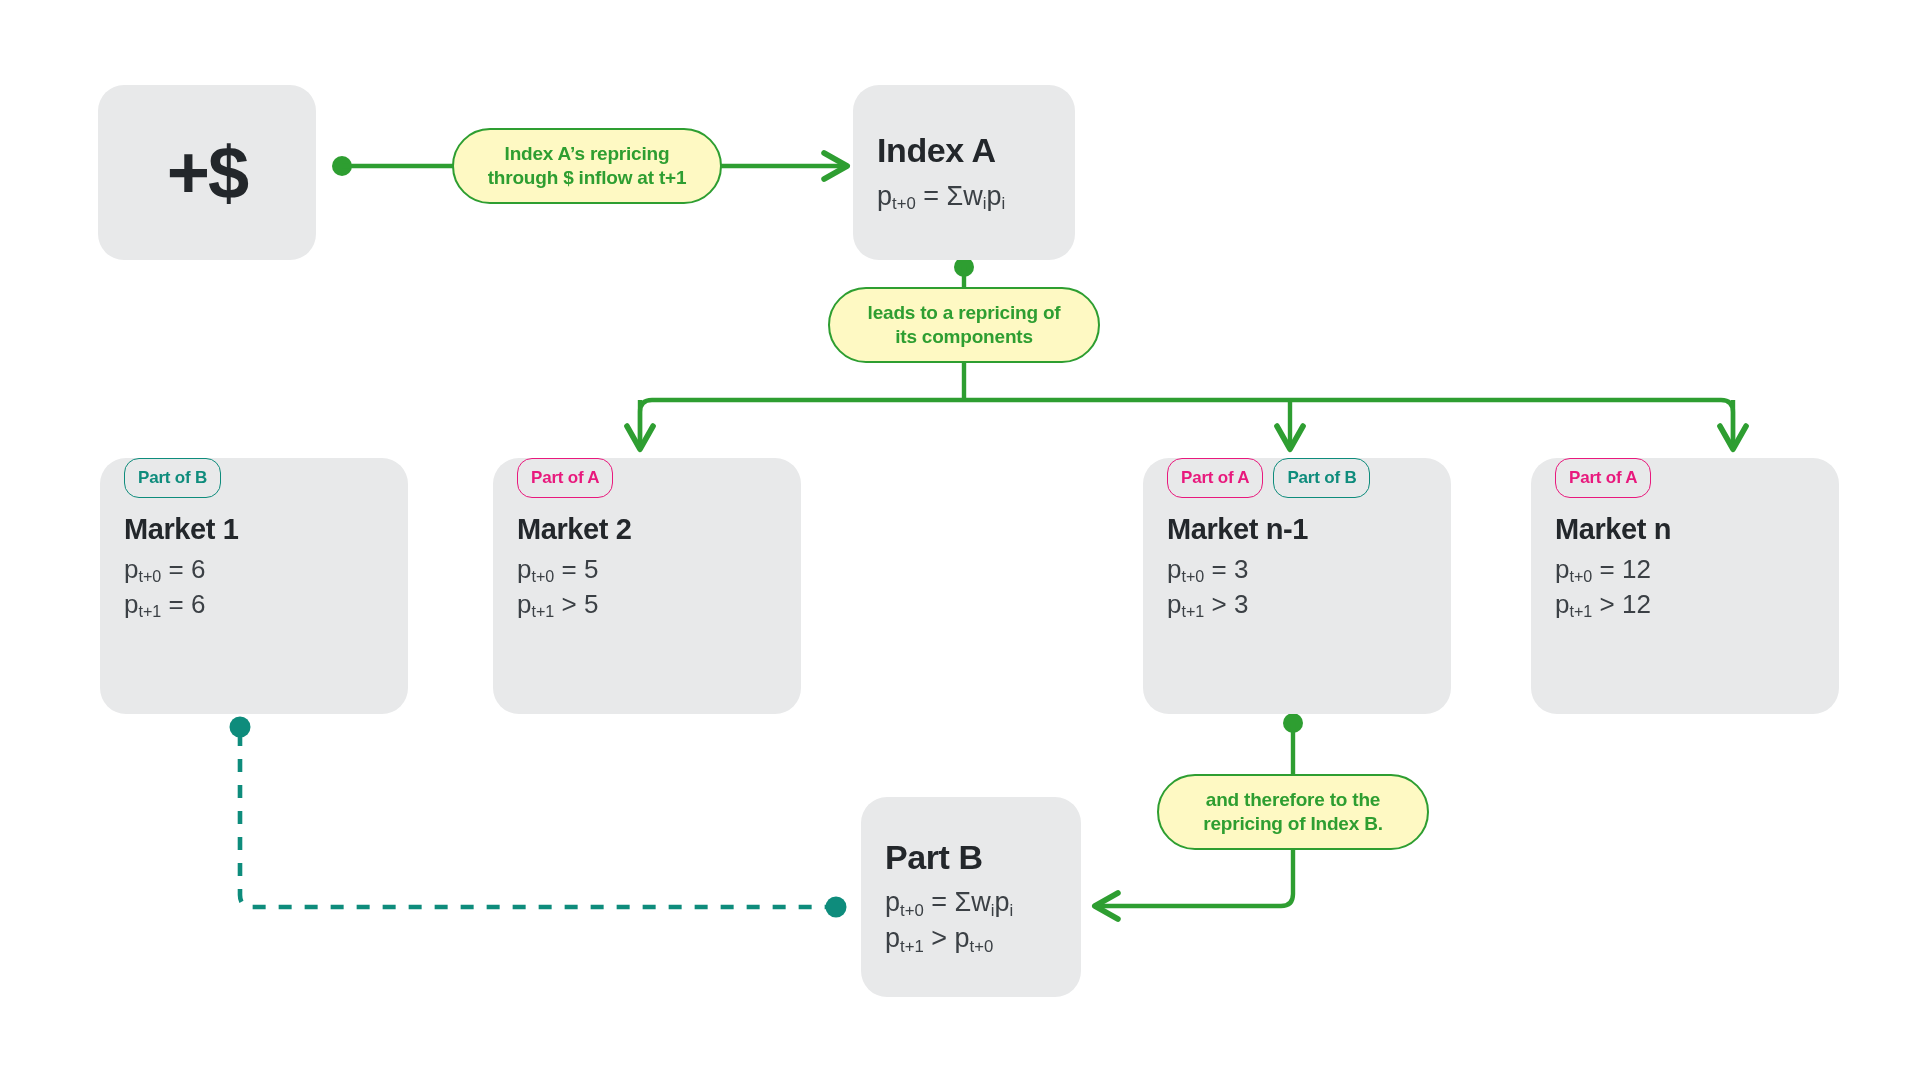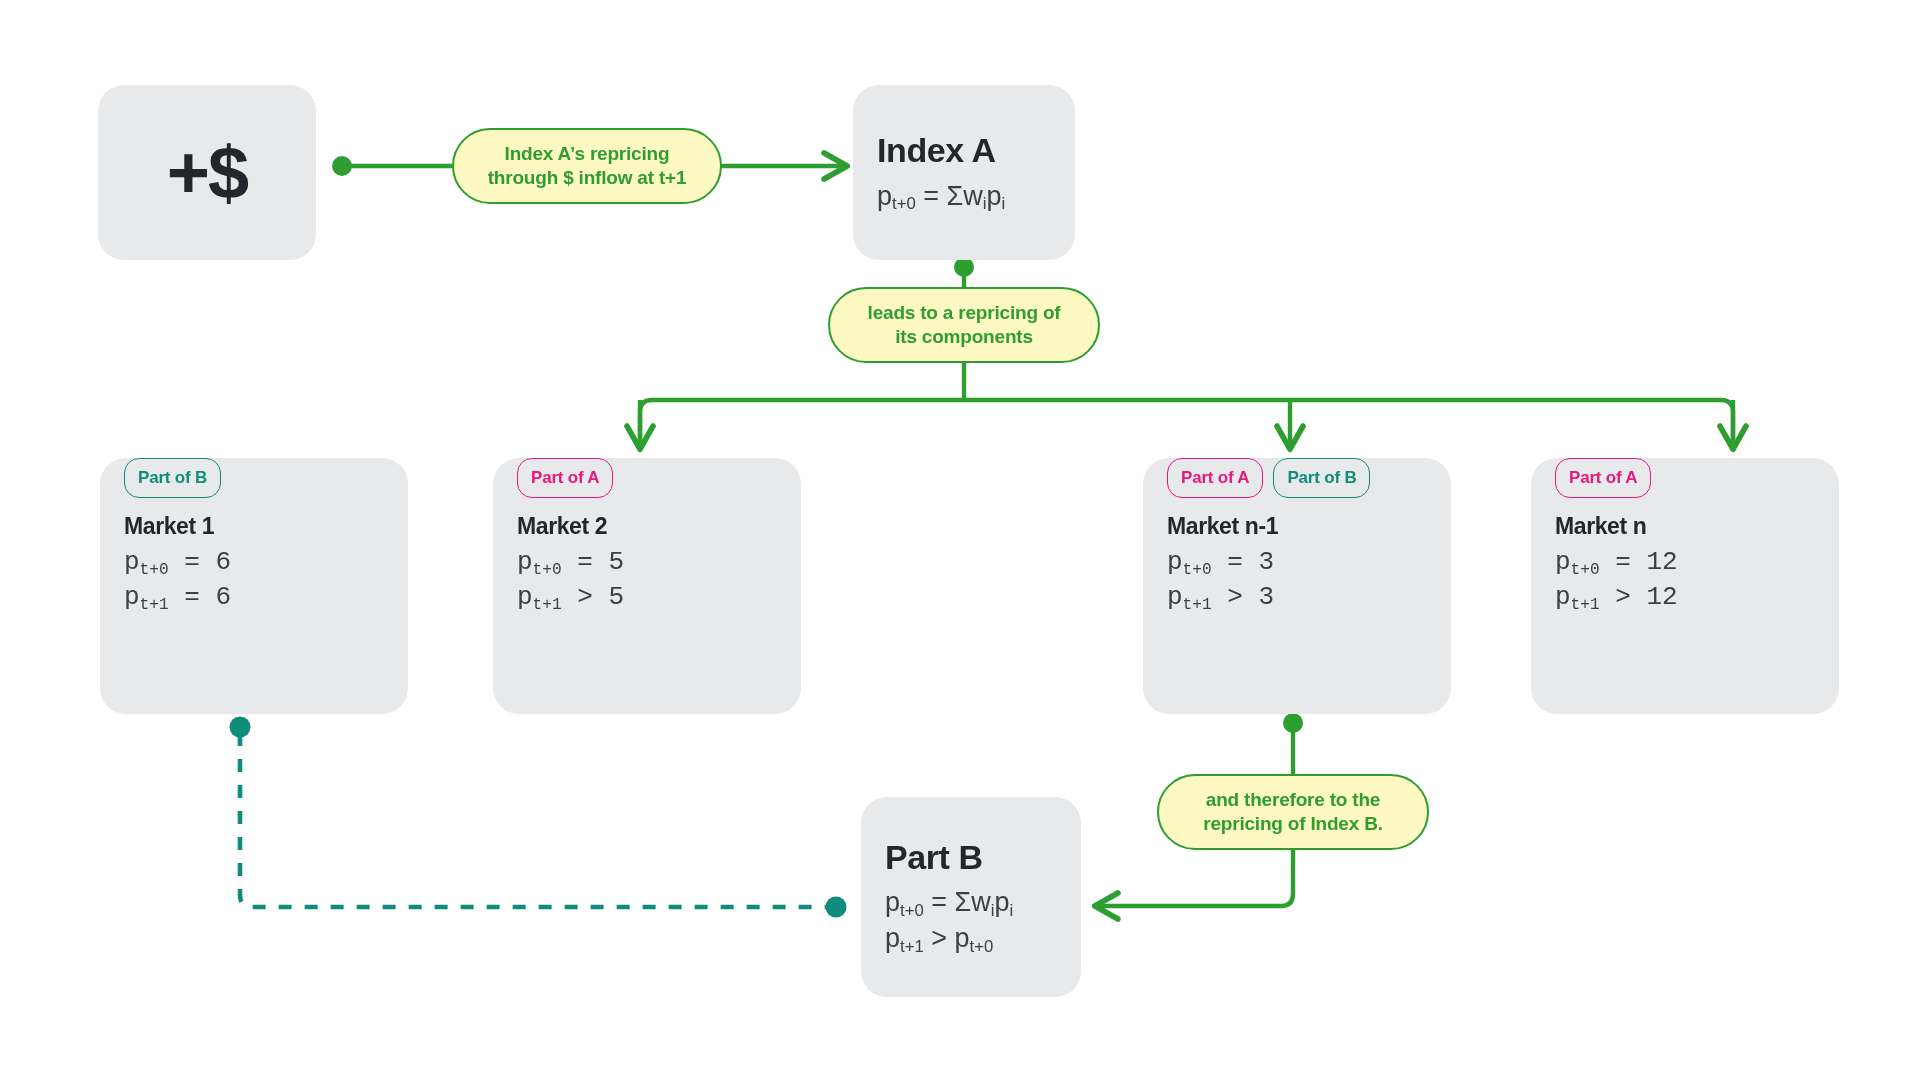--- a/index.html
+++ b/index.html
@@ -137,7 +137,7 @@
     border-color: #0e8c7c;
     color: #0e8c7c;
   }
-  .market .node-title { font-size: 23px; }
+  .market .node-title { font-size: 29px; }
   .market .node-formula { font-size: 26px; margin-top: 7px; font-family: Liberation Mono, monospace; }
 
   

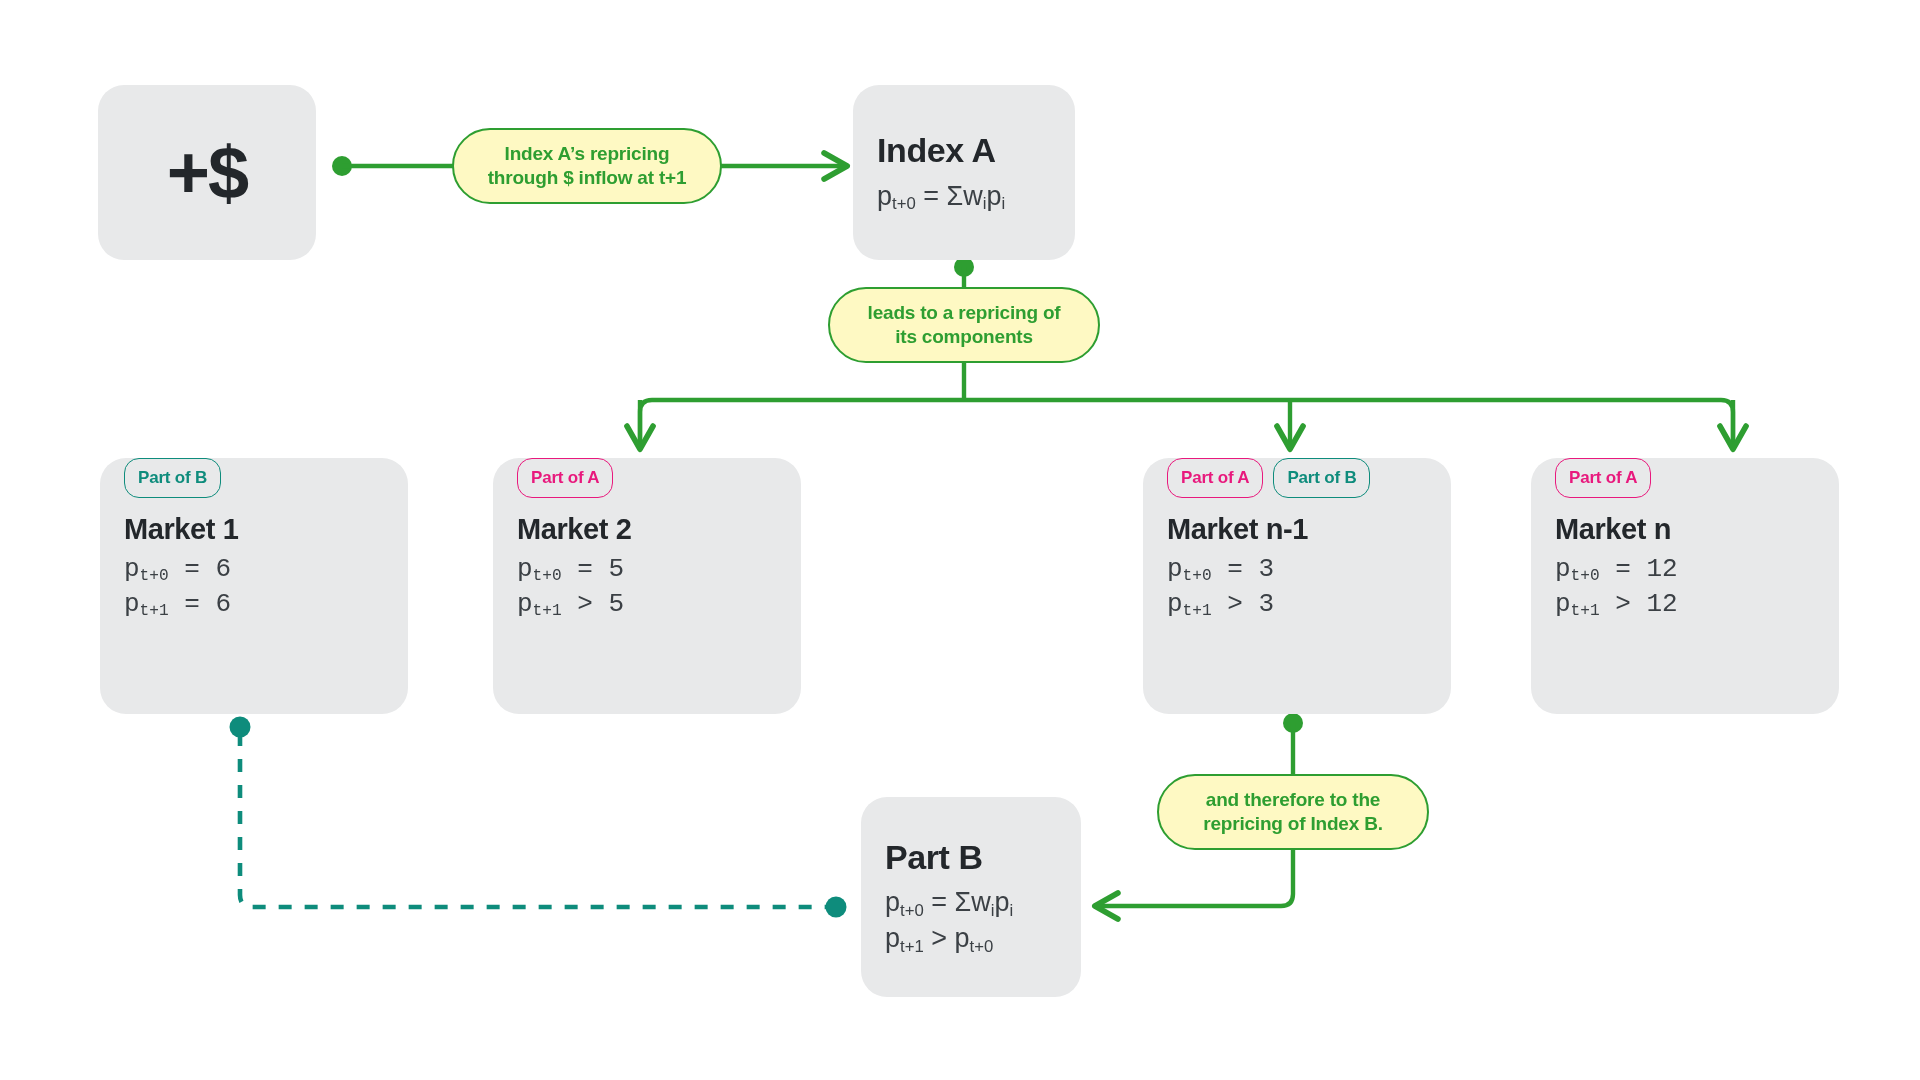--- a/index.html
+++ b/index.html
@@ -138,7 +138,7 @@
     color: #0e8c7c;
   }
   .market .node-title { font-size: 29px; }
-  .market .node-formula { font-size: 26px; margin-top: 7px; font-family: Liberation Mono, monospace; }
+  .market .node-formula { font-size: 26px; margin-top: 7px; }
 
   
   .pill {

